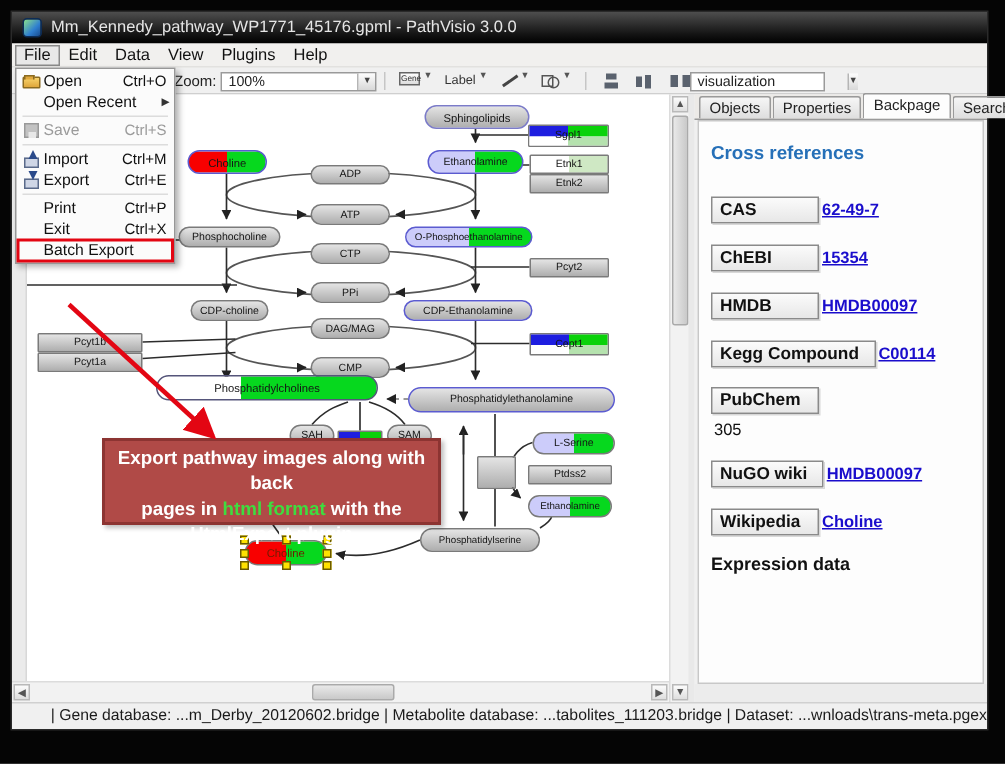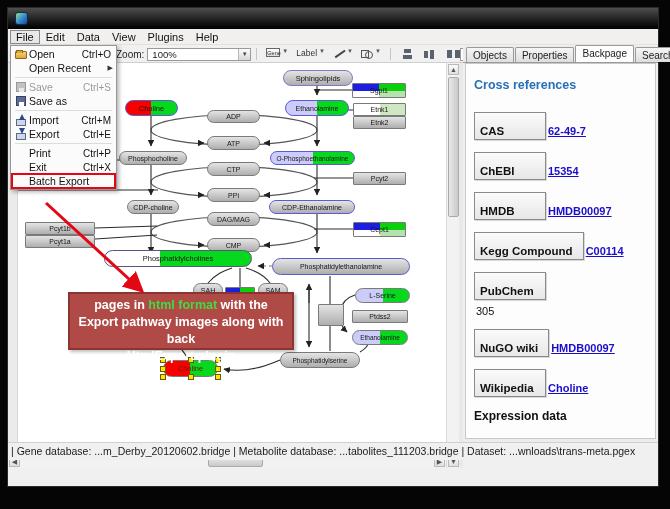--- a/index.html
+++ b/index.html
@@ -160,6 +160,7 @@
 
     <div class="titlebar">
       <span class="app-icon"></span>
+      <span>Mm_Kennedy_pathway_WP1771_45176.gpml - PathVisio 3.0.0</span>
     </div>
 
     <div class="menubar" id="menubar">

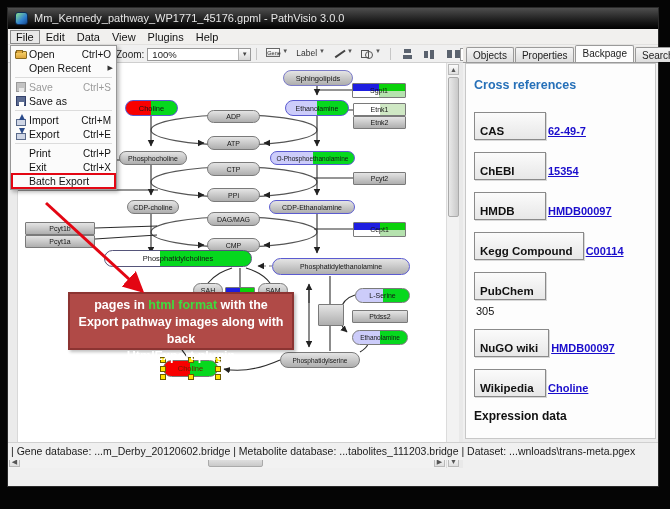--- a/index.html
+++ b/index.html
@@ -97,7 +97,7 @@
   .splitter { position:absolute; left:451px; top:55px; width:4px; height:405px; background:#e9e9e9; }
 
   
-  .side-panel { position:absolute; left:455px; top:38px; width:195px; height:405px; background:#f0f0f0; }
+  .side-panel { position:absolute; left:455px; top:55px; width:195px; height:405px; background:#f0f0f0; }
   .tabs { position:absolute; left:0; top:0; width:100%; height:17px; display:flex; align-items:flex-end;
           padding-left:3px; border-bottom:1px solid #9a9a9a; background:#eceae7; }
   .tab { font-size:10px; color:#222; padding:2px 6px 1px; border:1px solid #9a9a9a; border-bottom:none;

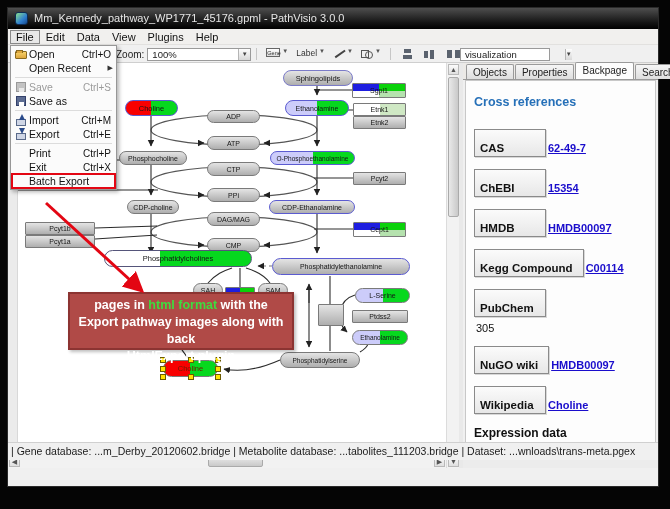--- a/index.html
+++ b/index.html
@@ -434,13 +434,6 @@
           <span class="fm-label">Save</span>
           <span class="fm-short">Ctrl+S</span>
         </div>
-        <div class="fm-item">
-          <span class="fm-gutter">
-            <span class="fm-ico i-save"></span>
-          </span>
-          <span class="fm-label">Save as</span>
-          <span class="fm-short"></span>
-        </div>
         <div class="fm-sep"></div>
         <div class="fm-item">
           <span class="fm-gutter">

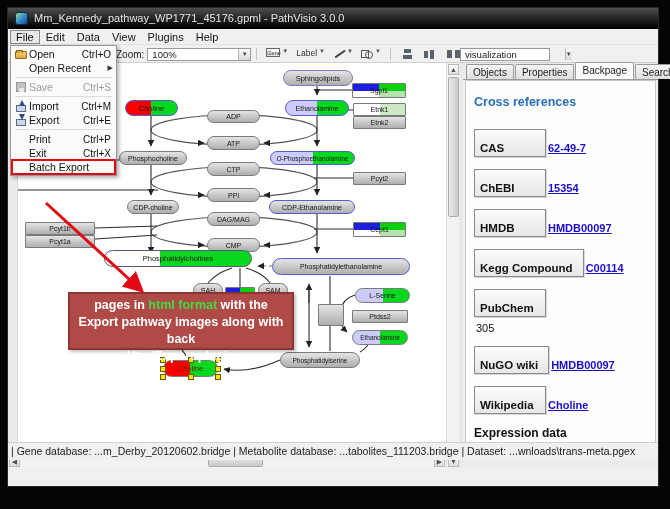--- a/index.html
+++ b/index.html
@@ -107,7 +107,7 @@
                 border:1px solid #c8c8c8; padding:6px 8px; overflow:hidden; }
   .bp-header { color:#2670b8; font-weight:bold; font-size:12.5px; margin:8px 0 20px; }
   .bp-sec { margin-bottom:12px; }
-  .bp-box { display:inline-block; min-width:72px; padding:12px 10px 2px 5px; font-weight:bold; font-size:11.5px;
+  .bp-box { display:inline-block; min-width:72px; padding:2px 10px 2px 5px; font-weight:bold; font-size:11.5px;
             color:#111; background:linear-gradient(#fbfbfb,#e7e7e7); border:1px solid #8a8a8a;
             box-shadow:1px 1px 0 #d8d8d8; }
   .bp-val { display:block; margin:5px 0 0 2px; font-size:11px; color:#111; }

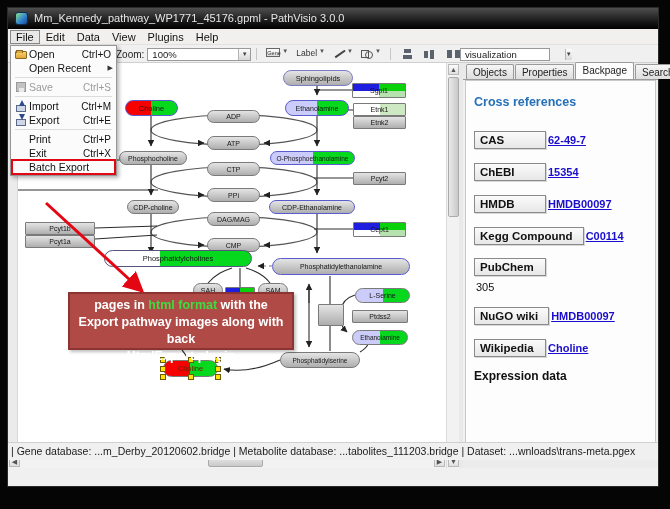--- a/index.html
+++ b/index.html
@@ -369,8 +369,8 @@
         </div>
 
       <div class="callout">
+        <div>Export pathway images along with back</div>
         <div><span>pages in </span><span class="green">html format</span><span> with the</span></div>
-        <div>Export pathway images along with back</div>
         <div>HtmlExport plugin</div>
       </div>
     </div>

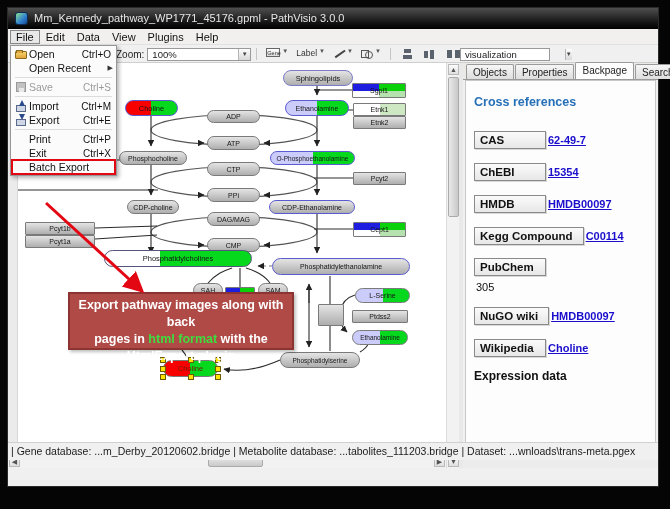--- a/index.html
+++ b/index.html
@@ -117,9 +117,9 @@
   .panel-foot { position:absolute; left:0; bottom:0; width:100%; height:12px; background:#ececec; }
 
   
-  .statusbar { position:absolute; left:0; top:434px; width:100%; height:18px; background:#f0f0f0;
+  .statusbar { position:absolute; left:0; top:460px; width:100%; height:18px; background:#f0f0f0;
                border-top:1px solid #d0d0d0; font-size:10.5px; color:#1b1b1b; line-height:17px;
-               padding-left:3px; white-space:nowrap; overflow:hidden; }
+               padding-left:3px; white-space:nowrap; overflow:hidden;text-align:right; }
 
   
   .file-menu { position:absolute; left:2px; top:37px; width:107px; background:#fbfbfb;

